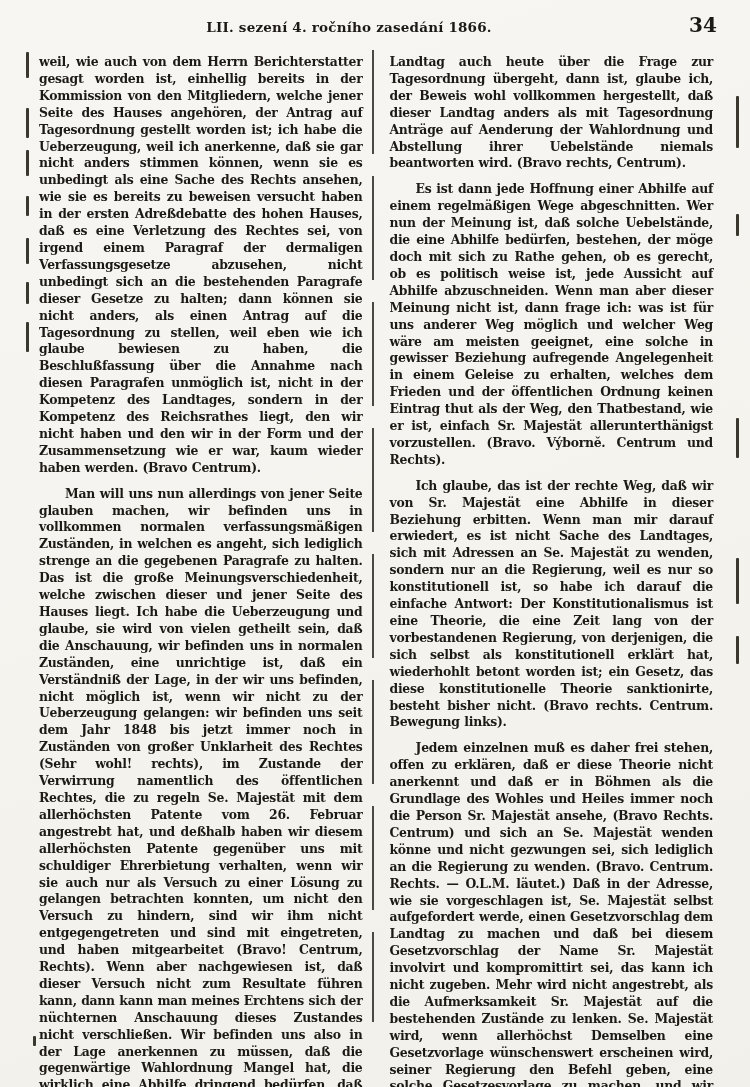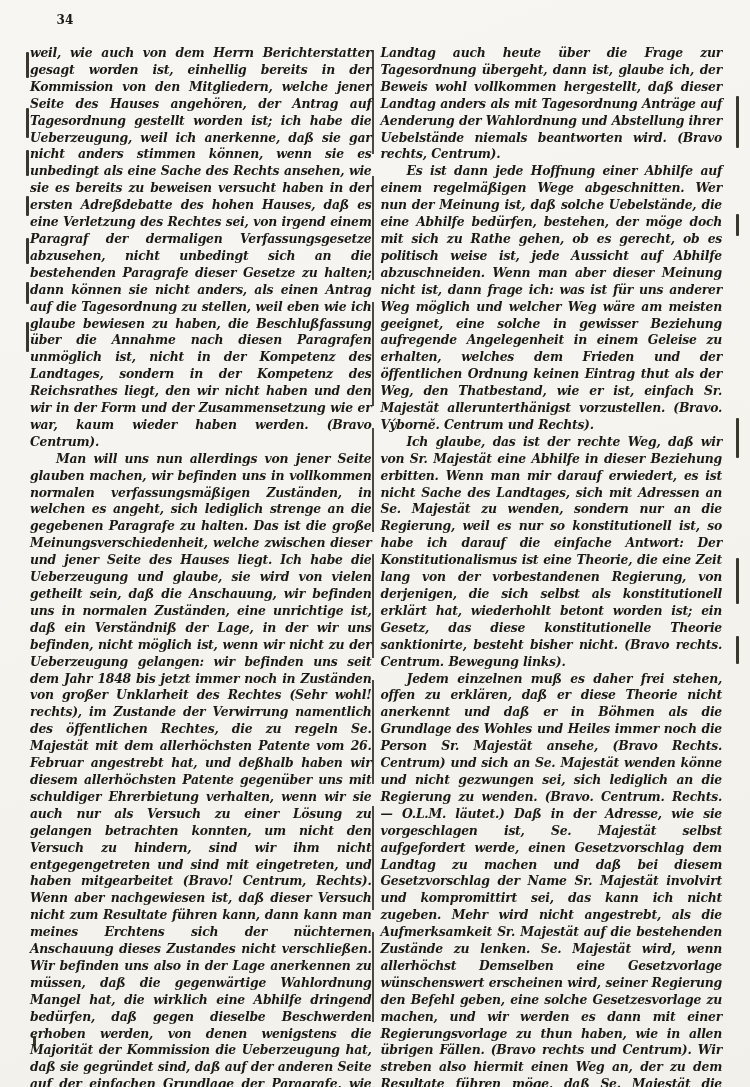--- a/index.html
+++ b/index.html
@@ -78,6 +78,7 @@
 <div class="page">
 
   <div class="header">
+    <span class="side">LII. sezení 4. ročního zasedání 1866.</span>
     <span class="pagenum">34</span>
   </div>
 

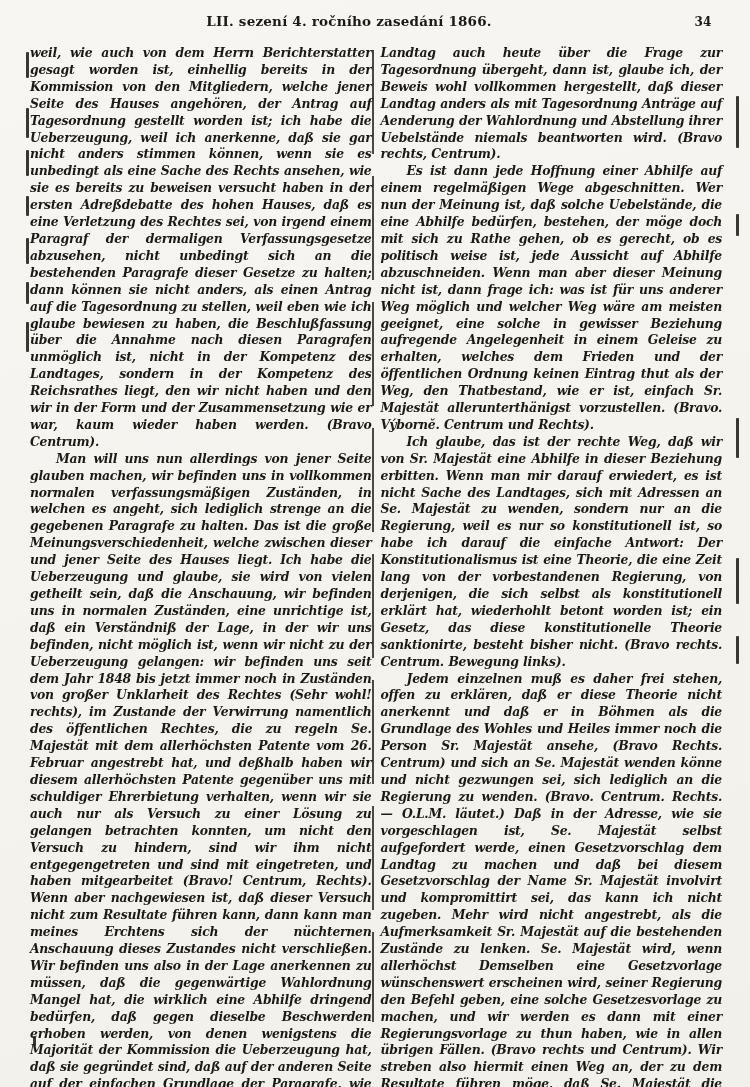--- a/index.html
+++ b/index.html
@@ -27,7 +27,7 @@
   .header .pagenum {
     width: 54px;
     text-align: center;
-    font-size: 12px;
+    font-size: 20px;
     position: relative;
     left: 8px;
   }

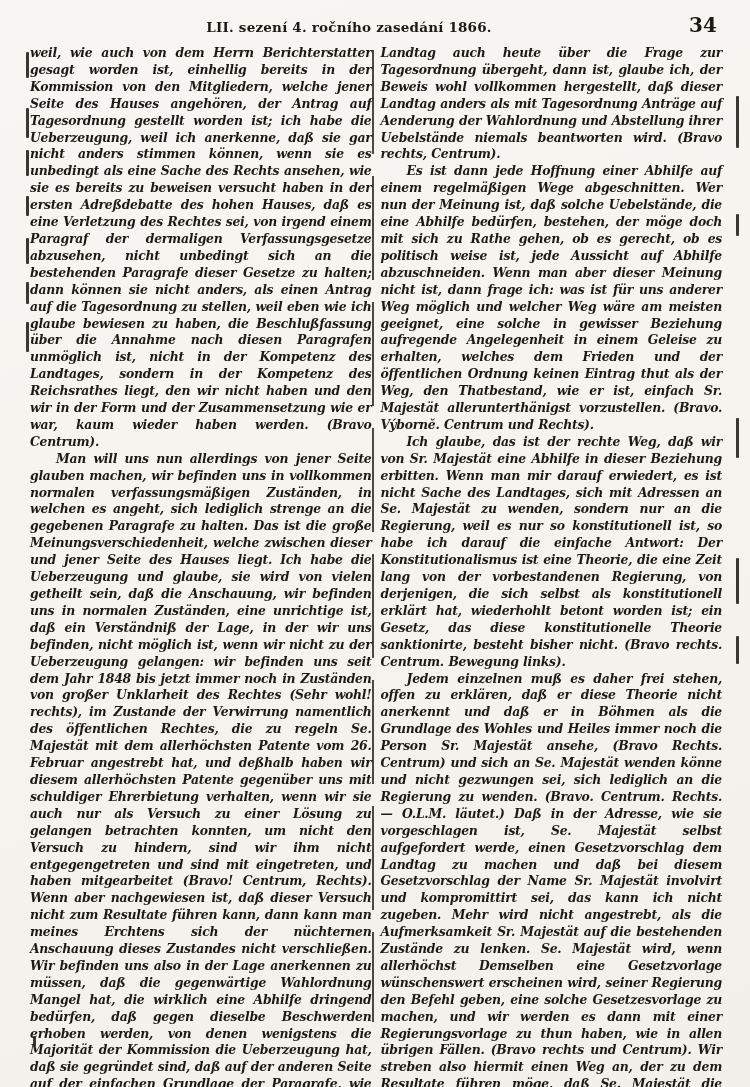--- a/index.html
+++ b/index.html
@@ -49,7 +49,7 @@
     word-spacing: 0.4px;
     hyphens: auto;
   }
-  .col p { margin: 0; text-indent: 2.1em; font-style: italic; }
+  .col p { margin: 9px; text-indent: 2.1em; }
   .col p.cont { text-indent: 0; }
   .divider {
     position: absolute;

